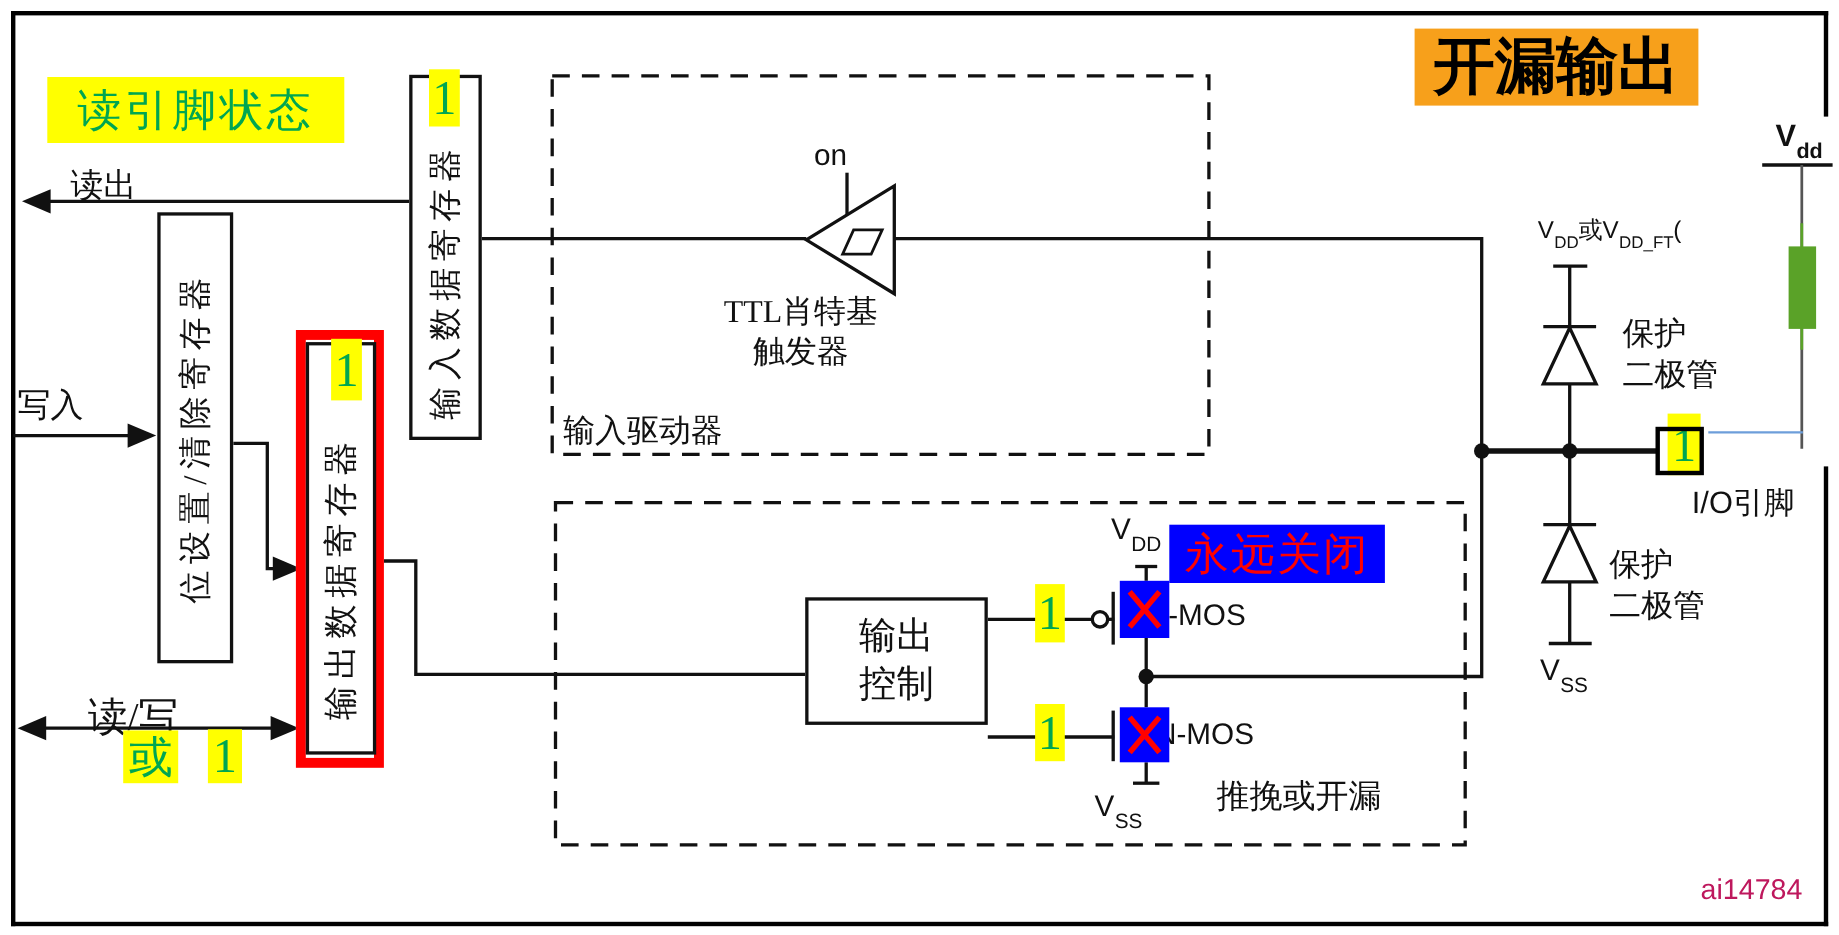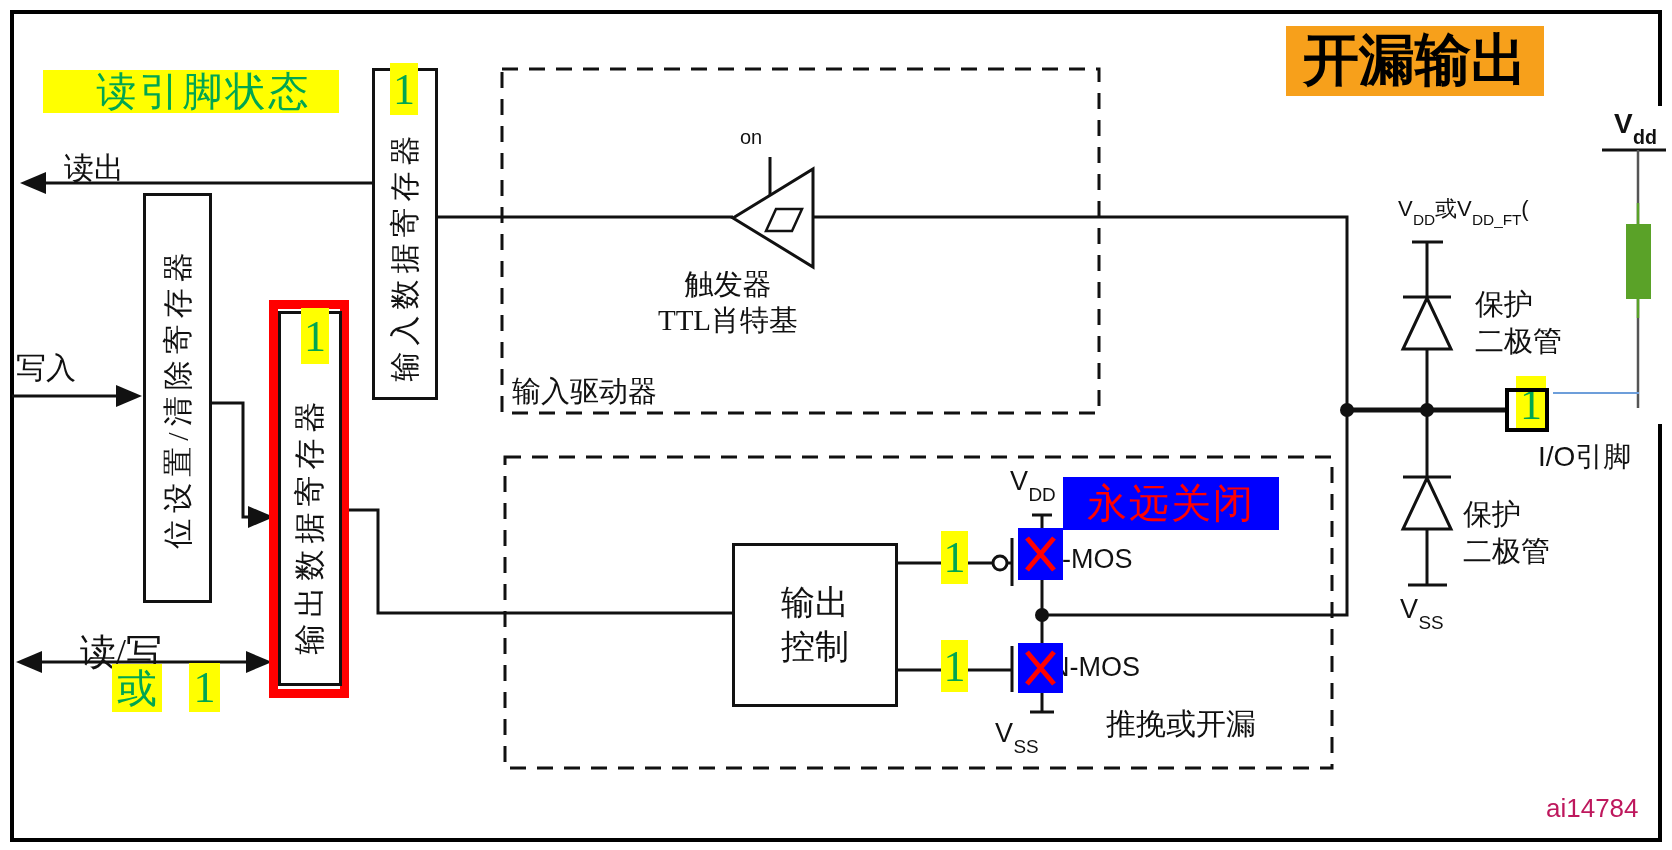--- a/index.html
+++ b/index.html
@@ -149,7 +149,7 @@
   <div class="tab cjk" style="left:112px;top:664px;width:50px;height:48px;font-size:40px;">或</div>
   <div class="tab" style="left:189px;top:663px;width:31px;height:49px;">1</div>
 
-  <div class="lbl cjk" style="left:43px;top:70px;width:270px;height:43px;background:var(--hl-yellow);color:var(--ann-green);font-size:40px;display:flex;align-items:center;justify-content:center;letter-spacing:3px;padding-left:26px;">读引脚状态</div>
+  <div class="lbl cjk" style="left:43px;top:70px;width:270px;height:60px;background:var(--hl-yellow);color:var(--ann-green);font-size:40px;display:flex;align-items:center;justify-content:center;letter-spacing:3px;">读引脚状态</div>
   <div class="lbl cjk" style="left:1286px;top:26px;width:258px;height:70px;background:var(--banner-orange);color:#000;font-size:56px;font-weight:600;display:flex;align-items:center;justify-content:center;">开漏输出</div>
   <div class="lbl cjk" style="left:1063px;top:477px;width:216px;height:53px;background:var(--mask-blue);color:var(--alert-red);font-size:40px;display:flex;align-items:center;justify-content:center;letter-spacing:2px;z-index:5;">永远关闭</div>
 

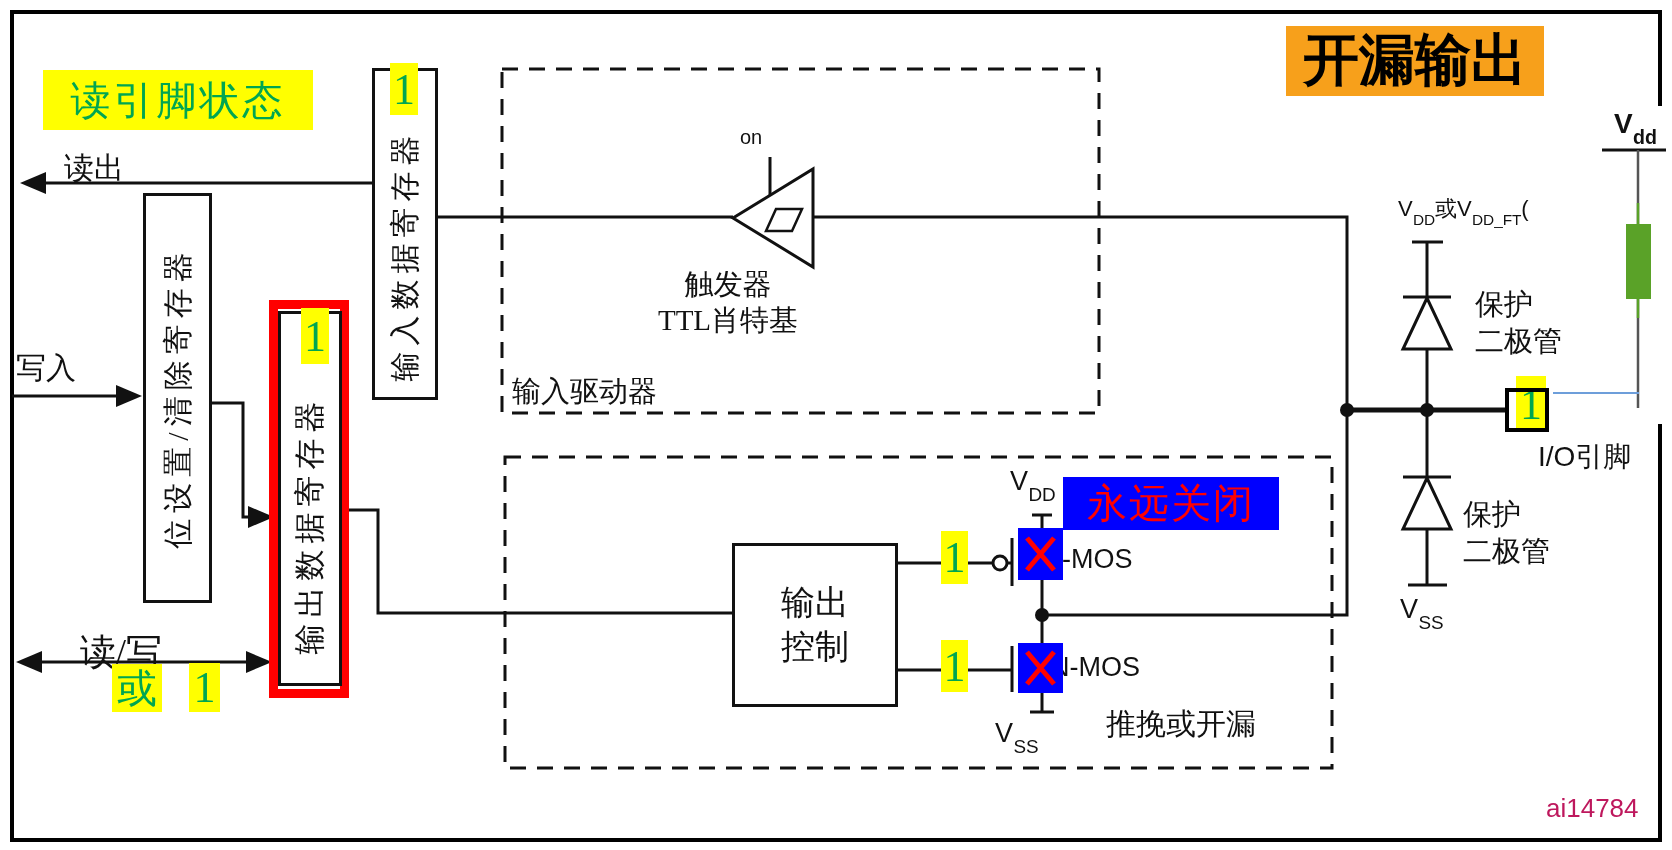--- a/index.html
+++ b/index.html
@@ -133,7 +133,7 @@
     <div class="cjk">控制</div>
   </div>
 
-  <div class="lbl lat" style="left:740px;top:126px;font-size:20px;">on</div>
+  <div class="lbl lat" style="left:740px;top:126px;font-size:27px;">on</div>
   <div class="lbl cjk" style="left:638px;top:266px;width:180px;text-align:center;font-size:29px;line-height:36px;white-space:normal;">
     <div>触发器</div>
     <div>TTL肖特基</div>

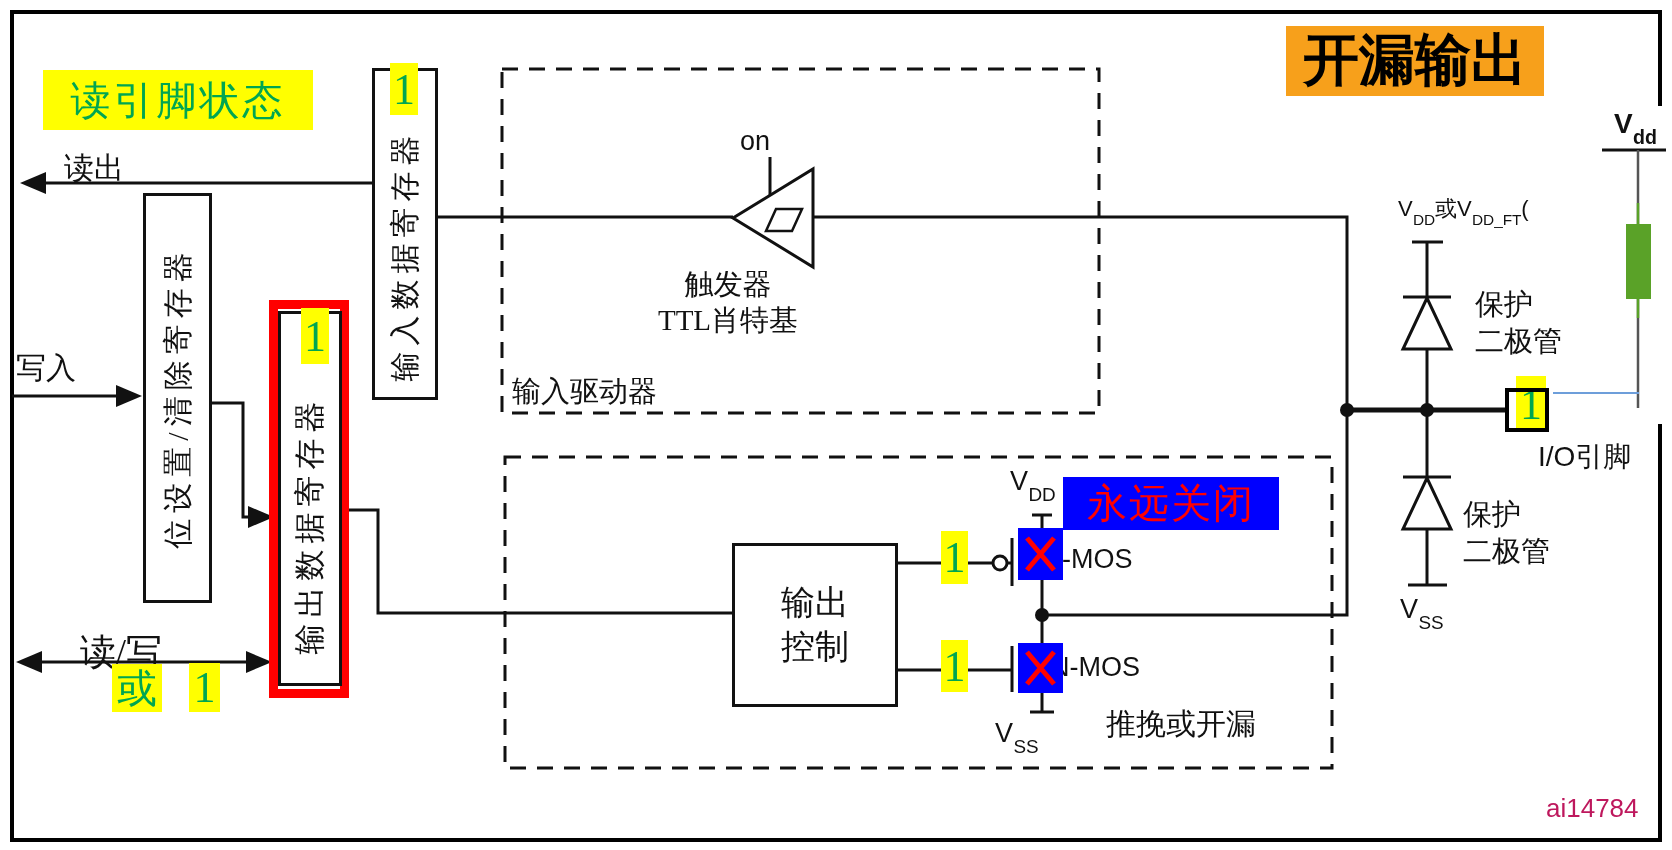--- a/index.html
+++ b/index.html
@@ -135,8 +135,8 @@
 
   <div class="lbl lat" style="left:740px;top:126px;font-size:27px;">on</div>
   <div class="lbl cjk" style="left:638px;top:266px;width:180px;text-align:center;font-size:29px;line-height:36px;white-space:normal;">
+    <div>TTL肖特基</div>
     <div>触发器</div>
-    <div>TTL肖特基</div>
   </div>
 
   <div class="lbl cjk" style="left:512px;top:372px;font-size:29px;">输入驱动器</div>

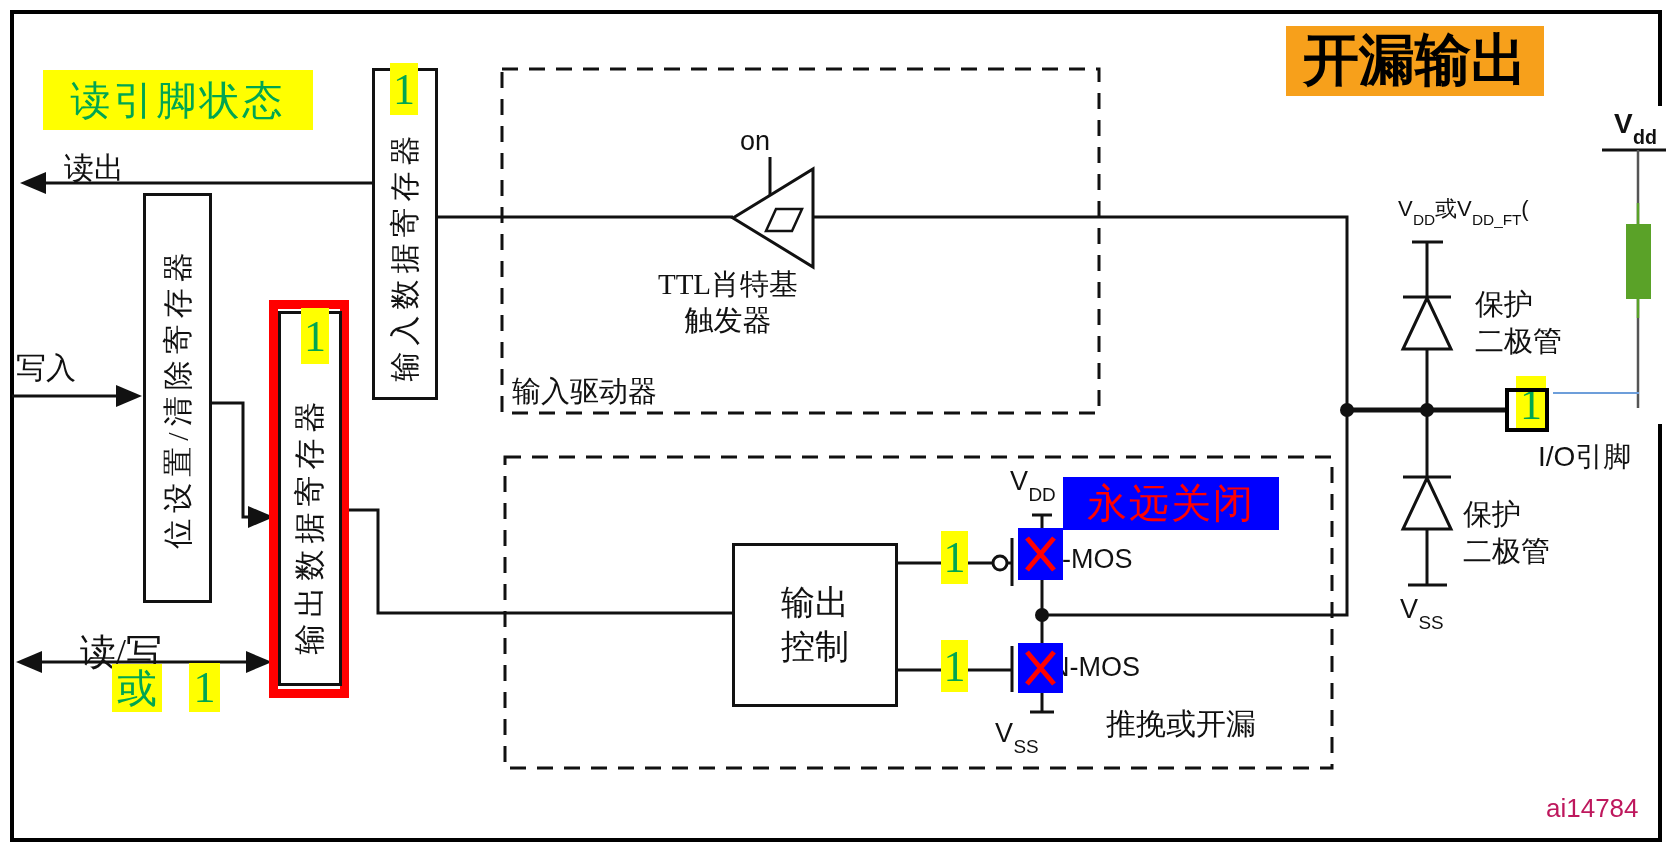--- a/index.html
+++ b/index.html
@@ -151,7 +151,7 @@
 
   <div class="lbl cjk" style="left:43px;top:70px;width:270px;height:60px;background:var(--hl-yellow);color:var(--ann-green);font-size:40px;display:flex;align-items:center;justify-content:center;letter-spacing:3px;">读引脚状态</div>
   <div class="lbl cjk" style="left:1286px;top:26px;width:258px;height:70px;background:var(--banner-orange);color:#000;font-size:56px;font-weight:600;display:flex;align-items:center;justify-content:center;">开漏输出</div>
-  <div class="lbl cjk" style="left:1063px;top:477px;width:216px;height:53px;background:var(--mask-blue);color:var(--alert-red);font-size:40px;display:flex;align-items:center;justify-content:center;letter-spacing:2px;z-index:5;">永远关闭</div>
+  <div class="lbl cjk" style="left:1063px;top:477px;width:196px;height:53px;background:var(--mask-blue);color:var(--alert-red);font-size:40px;display:flex;align-items:center;justify-content:center;letter-spacing:2px;z-index:5;">永远关闭</div>
 
   <div class="lbl lat" style="left:1044px;top:544px;font-size:27px;z-index:2;">P-MOS</div>
   <div class="lbl lat" style="left:1050px;top:652px;font-size:27px;z-index:2;">N-MOS</div>

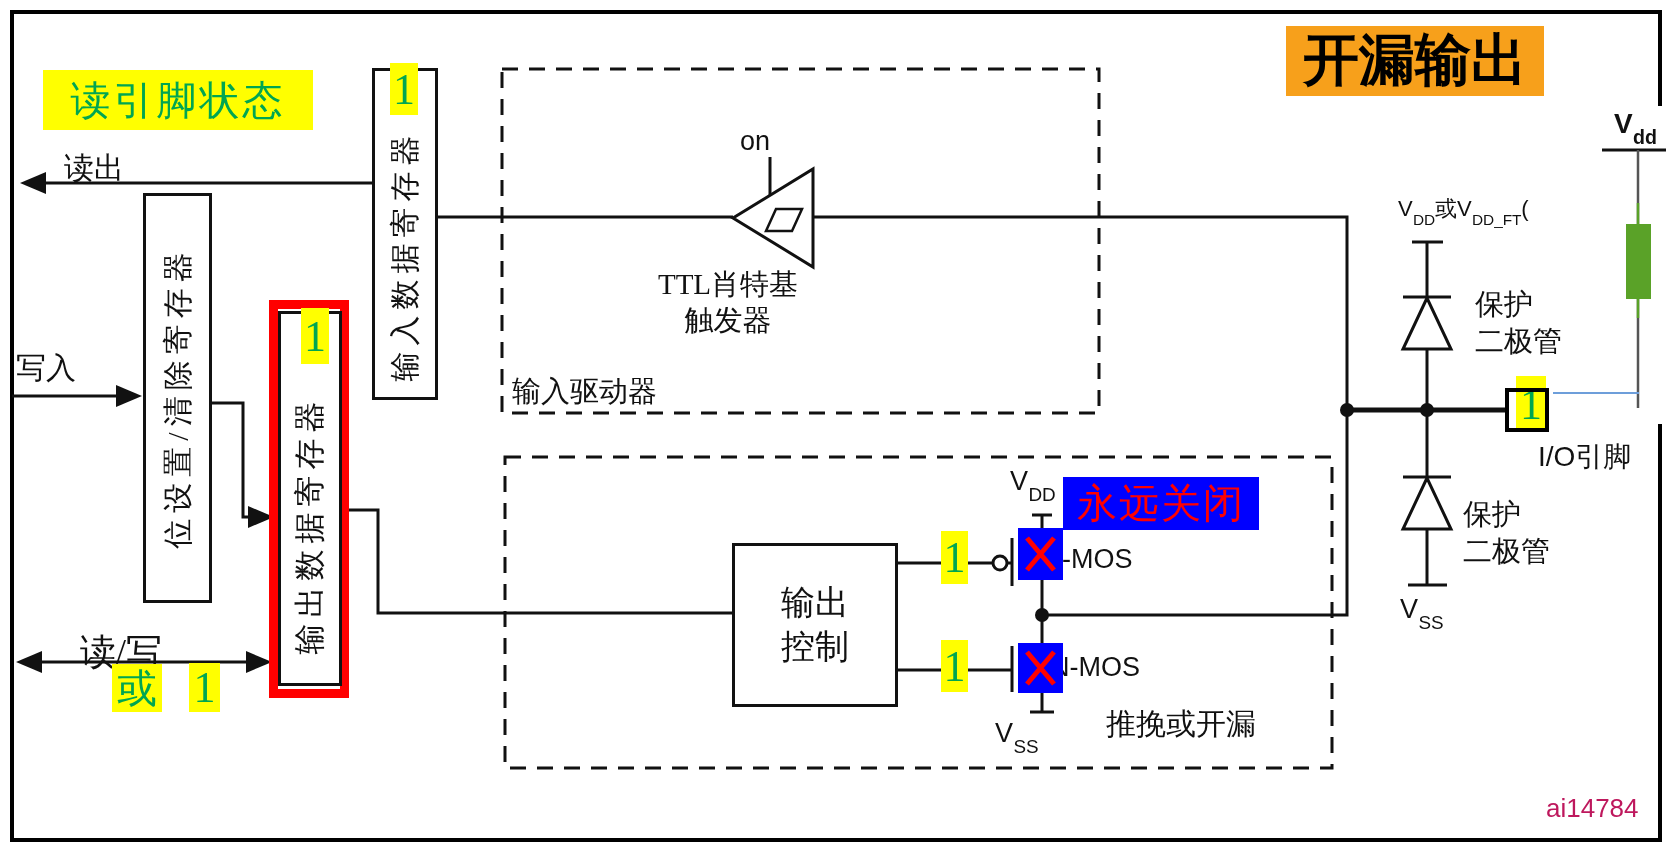--- a/index.html
+++ b/index.html
@@ -128,7 +128,7 @@
   <div class="vtext cjk" style="left:255px;top:235px;width:300px;z-index:3;">输入数据寄存器</div>
   <div class="tab" style="left:390px;top:63px;width:28px;height:52px;">1</div>
 
-  <div class="box" style="left:732px;top:543px;width:166px;height:164px;display:flex;flex-direction:column;align-items:center;justify-content:center;font-size:34px;line-height:44px;">
+  <div class="box" style="left:732px;top:543px;width:166px;height:116px;display:flex;flex-direction:column;align-items:center;justify-content:center;font-size:34px;line-height:44px;">
     <div class="cjk">输出</div>
     <div class="cjk">控制</div>
   </div>

